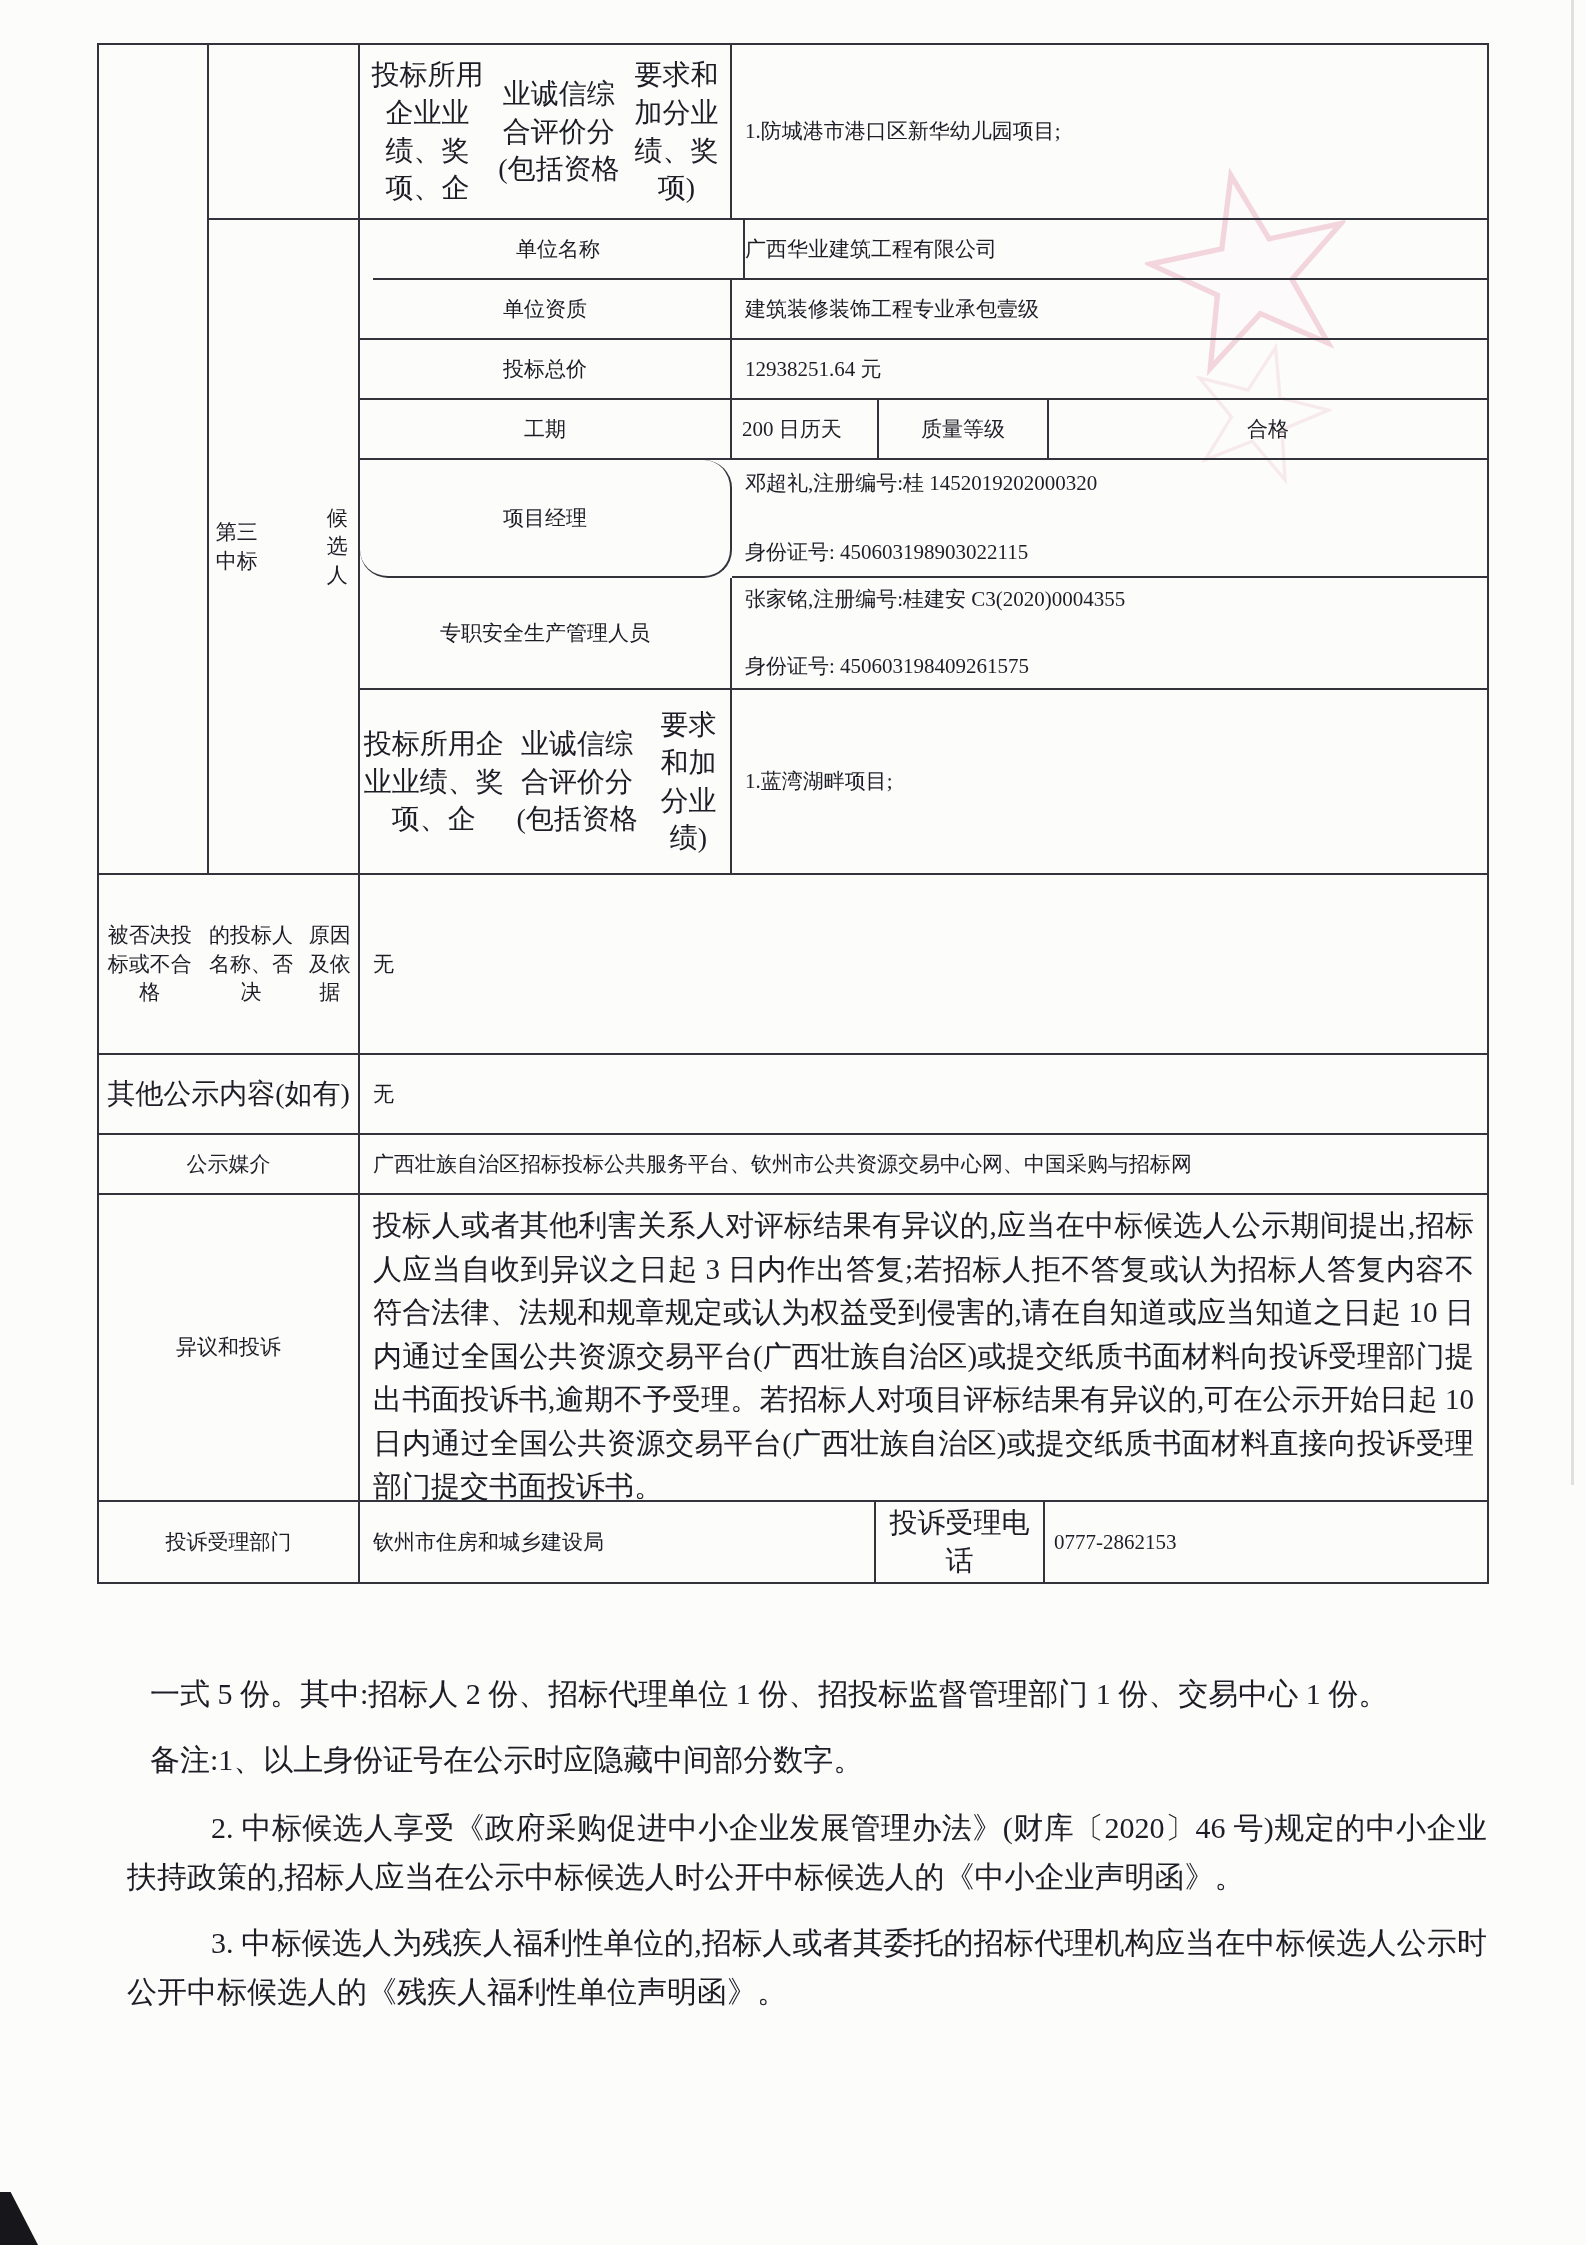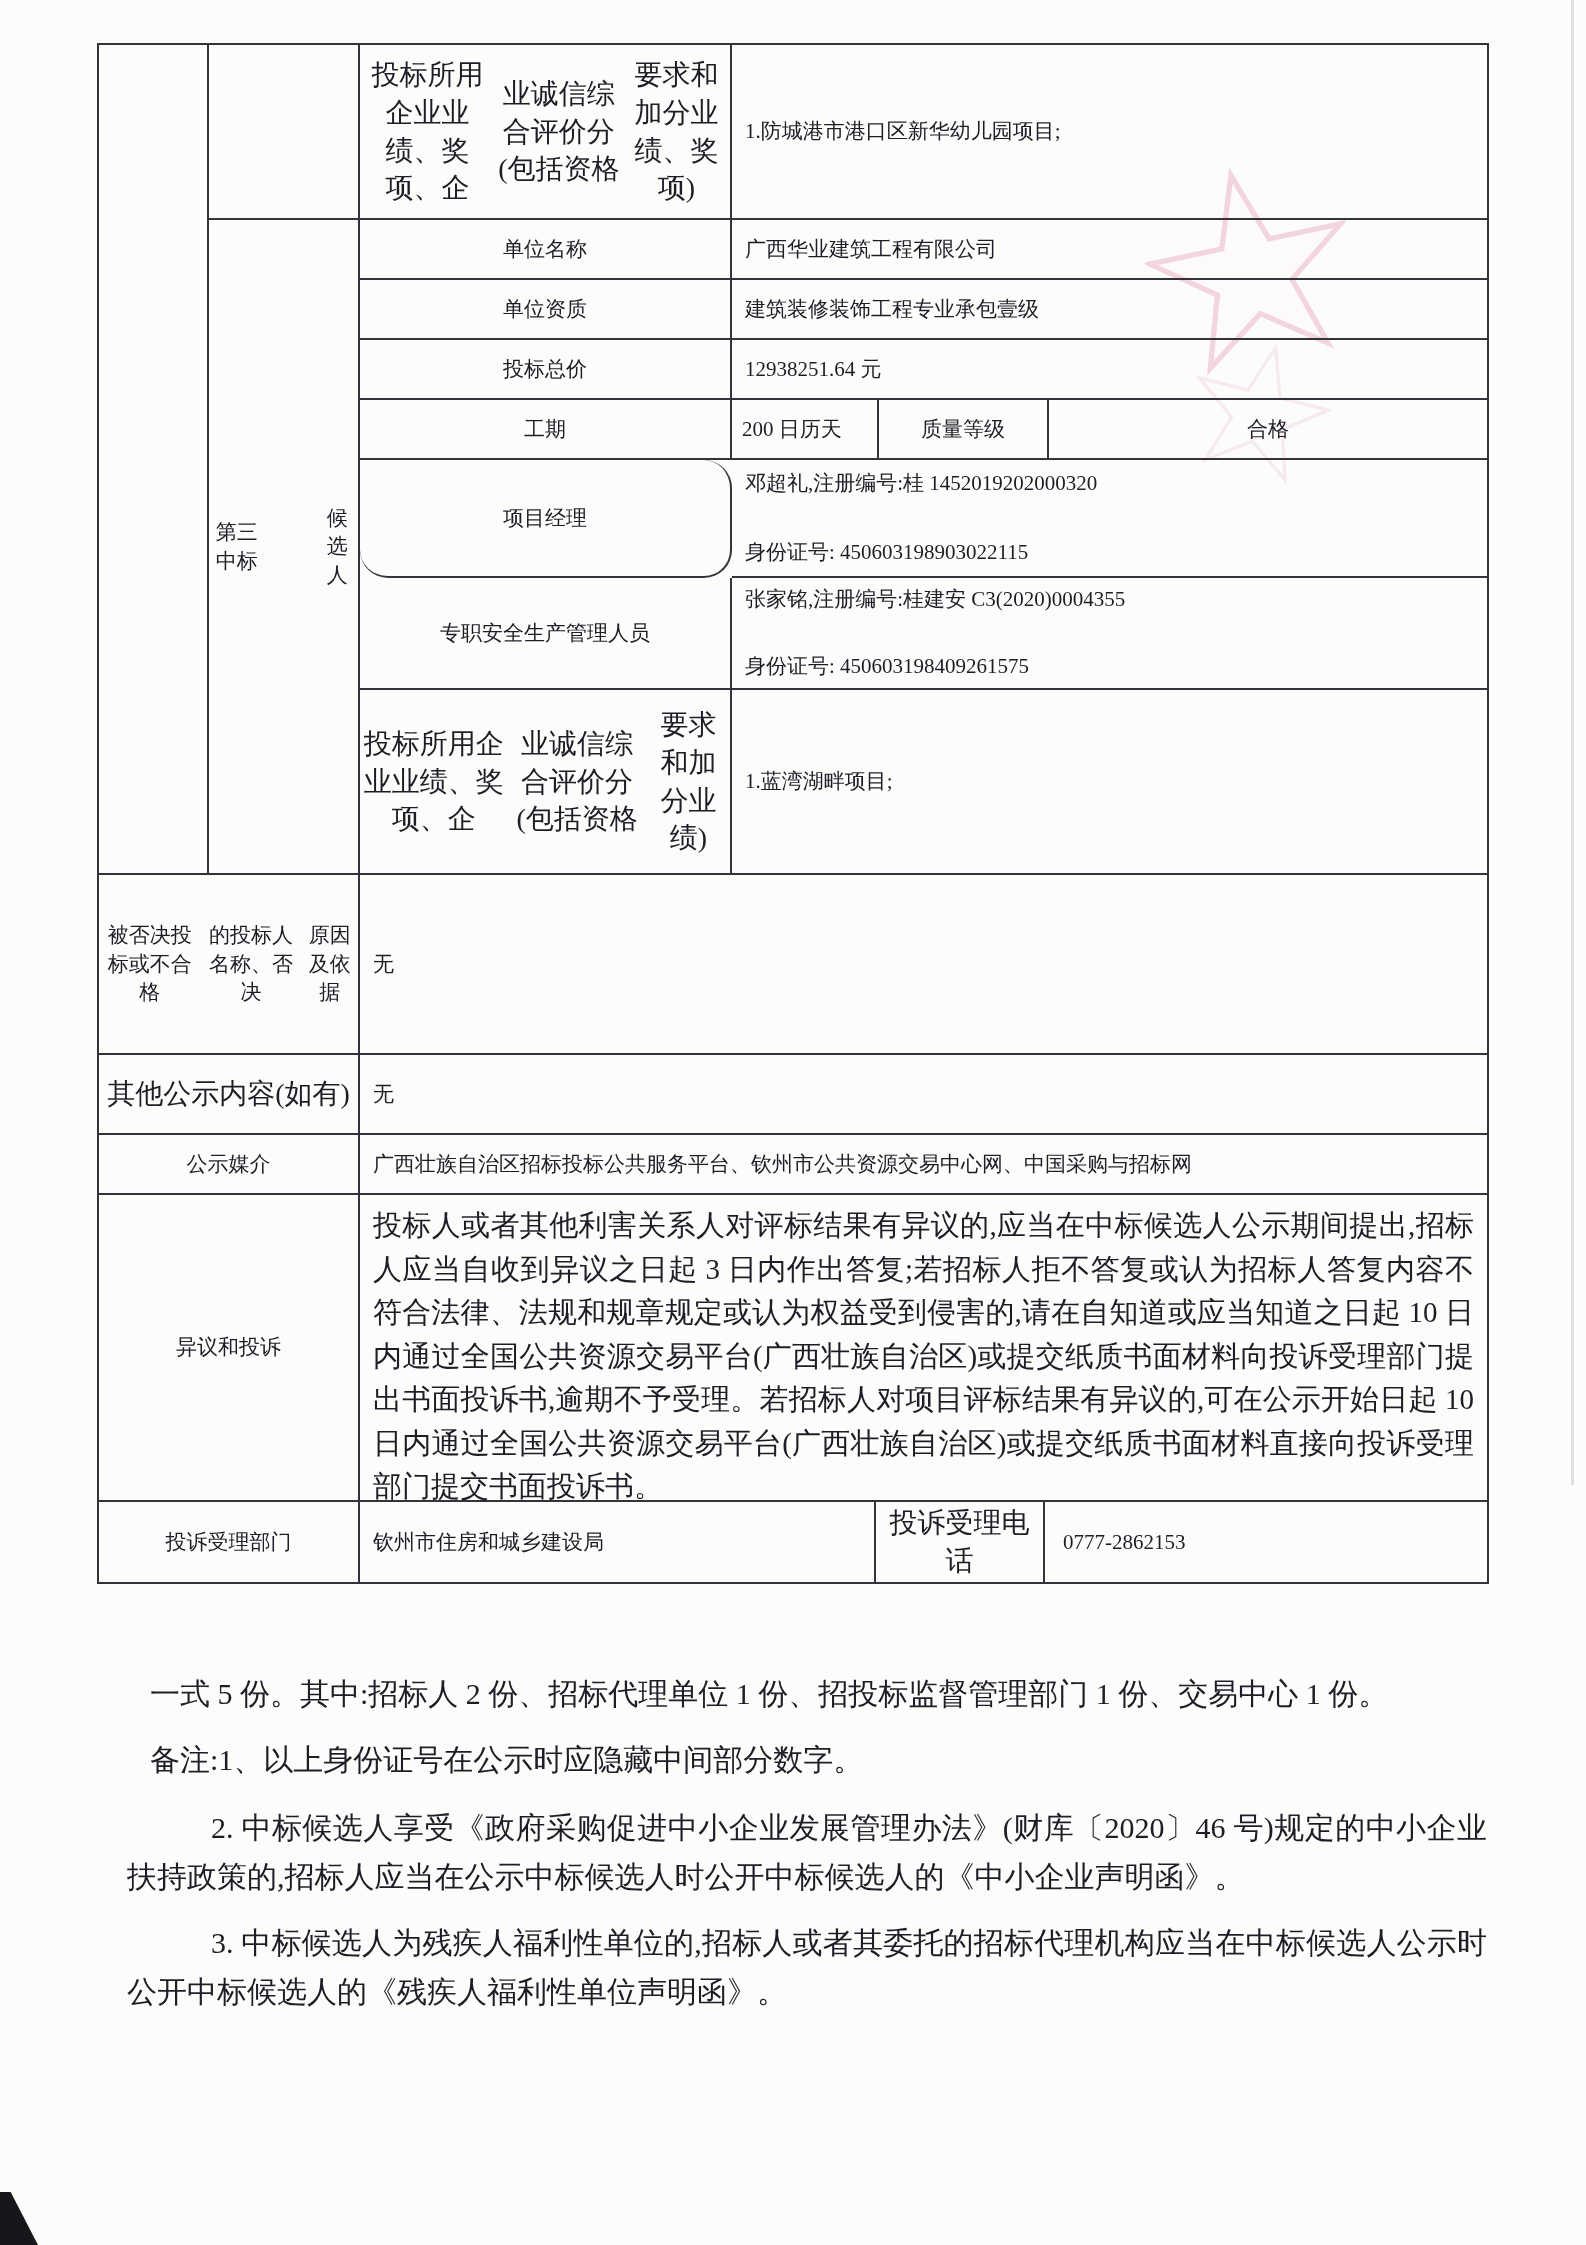--- a/index.html
+++ b/index.html
@@ -68,7 +68,7 @@
     </div>
     <div class="cell val no-r" style="left:633px;top:0;width:755px;height:175px;">1.防城港市港口区新华幼儿园项目;</div>
 
-    <div class="cell lbl" style="left:261px;top:175px;width:372px;height:60px;">单位名称</div>
+    <div class="cell lbl" style="left:274px;top:175px;width:372px;height:60px;">单位名称</div>
     <div class="cell val no-r" style="left:633px;top:175px;width:755px;height:60px;">广西华业建筑工程有限公司</div>
 
     <div class="cell lbl" style="left:261px;top:235px;width:372px;height:60px;">单位资质</div>

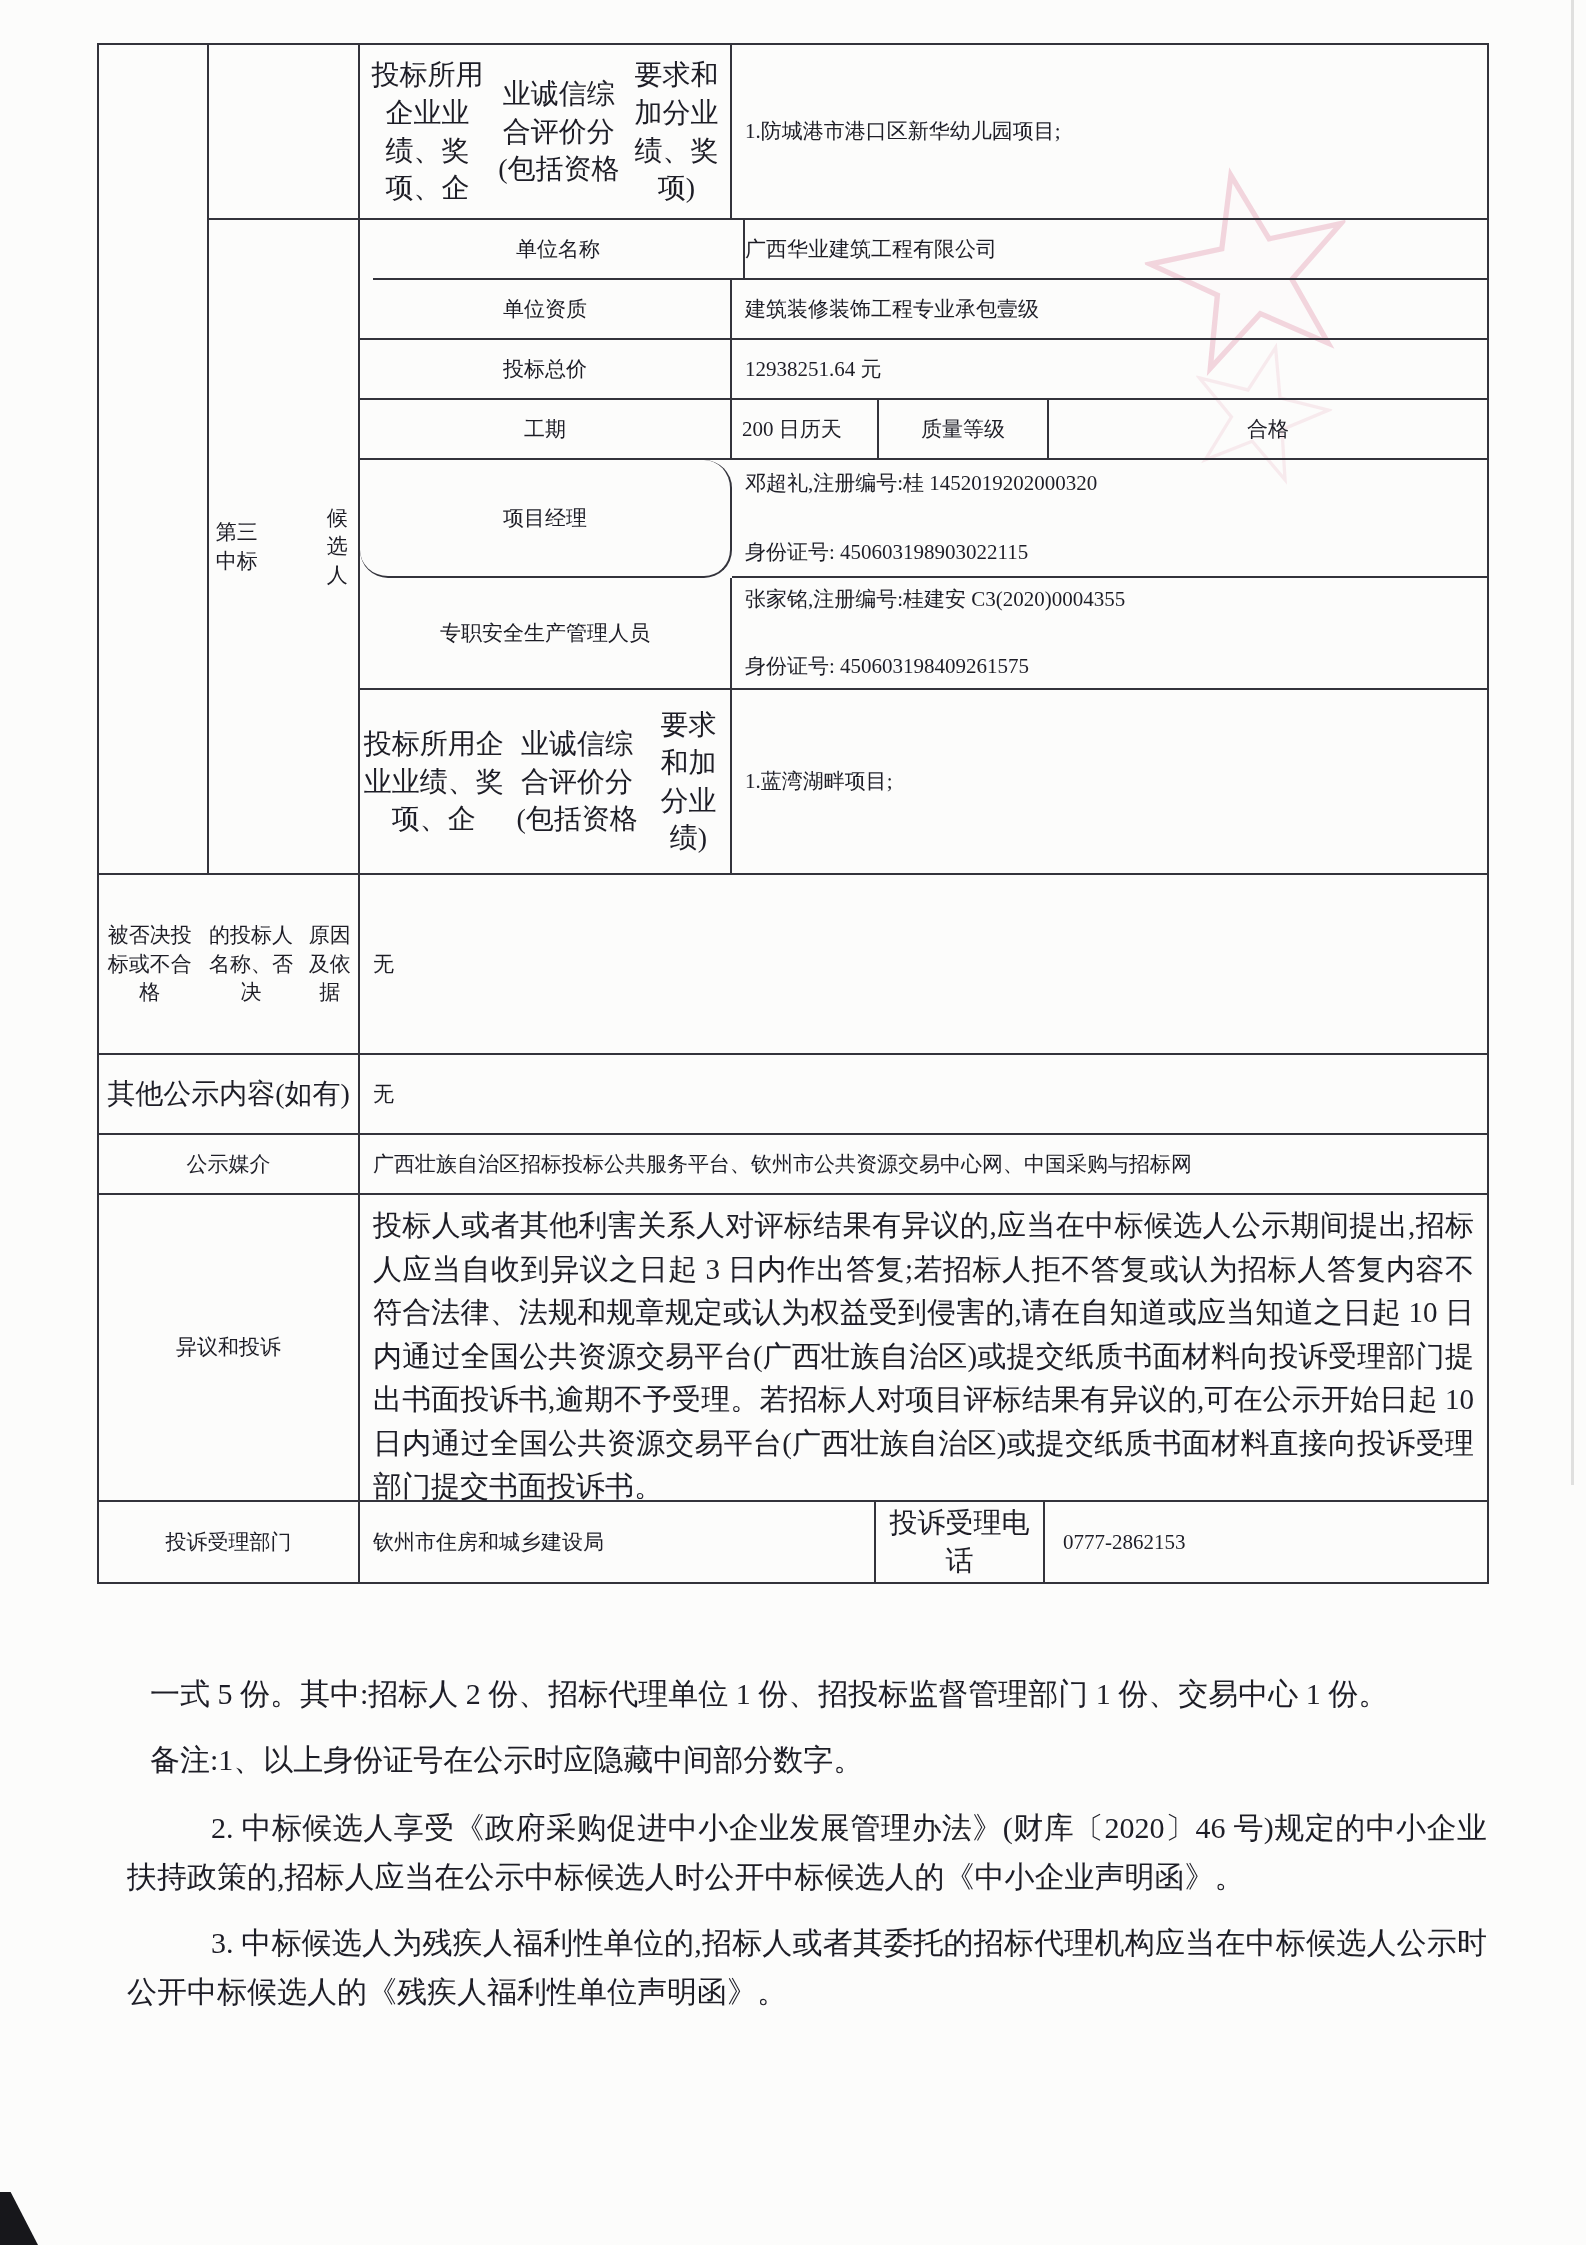--- a/index.html
+++ b/index.html
@@ -120,7 +120,7 @@
     <div class="cell lbl no-b" style="left:0;top:1457px;width:261px;height:80px;">投诉受理部门</div>
     <div class="cell val no-b" style="left:261px;top:1457px;width:516px;height:80px;">钦州市住房和城乡建设局</div>
     <div class="cell lbl no-b f28" style="left:777px;top:1457px;width:169px;height:80px;">投诉受理电话</div>
-    <div class="cell val no-b no-r" style="left:946px;top:1457px;width:442px;height:80px;padding-left:18px;">0777-2862153</div>
+    <div class="cell val no-b no-r" style="left:946px;top:1457px;width:442px;height:80px;padding-left:9px;">0777-2862153</div>
 
   </div>
 

